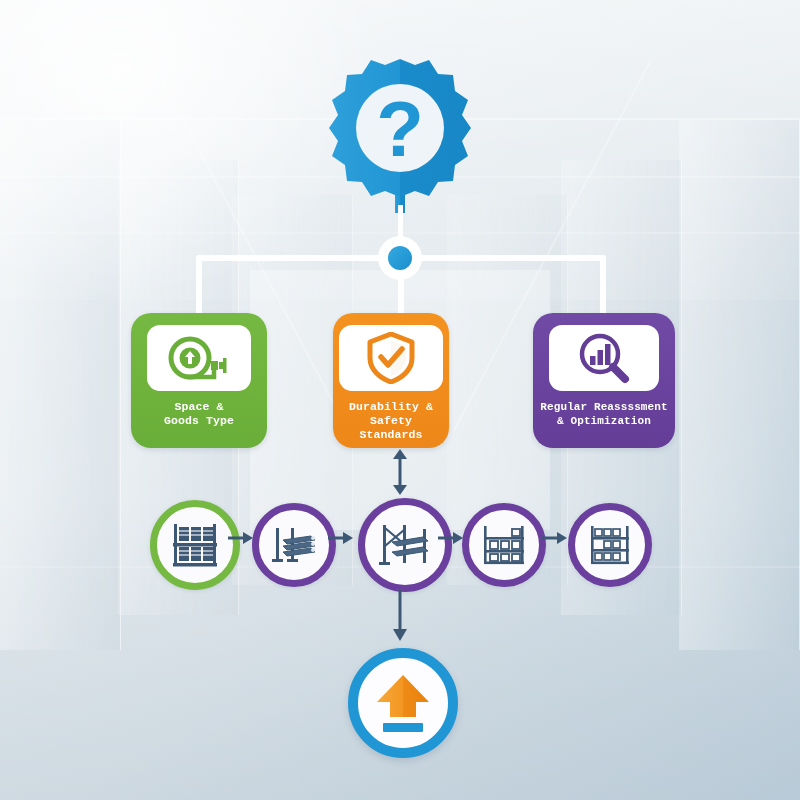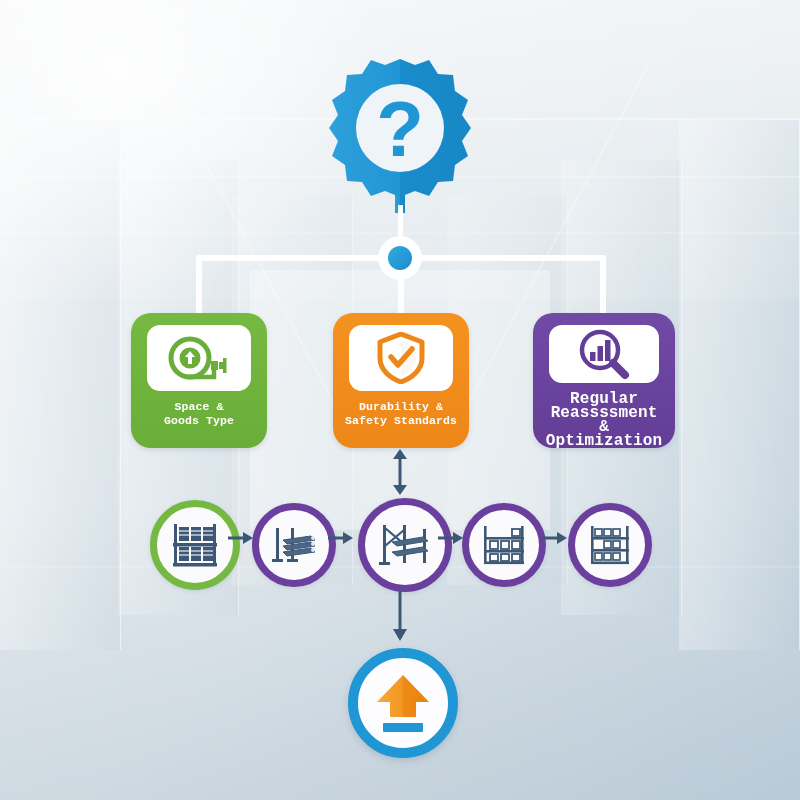--- a/index.html
+++ b/index.html
@@ -85,7 +85,7 @@
     font-family: Liberation Mono, monospace;
   }
   .card.green  { left:131px; top:313px; background: linear-gradient(180deg,#76b942 0%,#69ae38 100%); }
-  .card.orange { left:333px; top:313px; background: linear-gradient(180deg,#f4921f 0%,#ee8719 100%); width:136px; }
+  .card.orange { left:333px; top:313px; background: linear-gradient(180deg,#f4921f 0%,#ee8719 100%); width:116px; }
   .card.purple { left:533px; top:313px; background: linear-gradient(180deg,#714aa6 0%,#633d96 100%); width:142px; }
   .card-icon-plate {
     margin-top:12px; width:104px; height:66px;

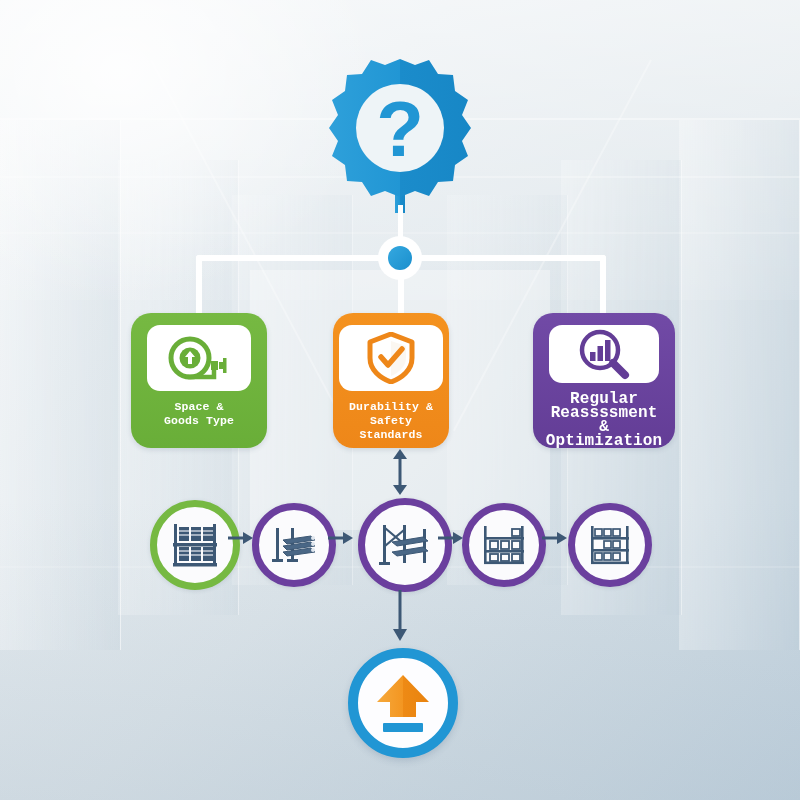--- a/index.html
+++ b/index.html
@@ -98,7 +98,7 @@
     text-align:center; font-weight:600; letter-spacing:.1px;
     white-space:pre-line; padding:0 4px;
   }
-  .card.purple .card-label { font-size:16px; }
+  .card.purple .card-label { font-size:11px; }
 
   
   .varrow { position:absolute; }

